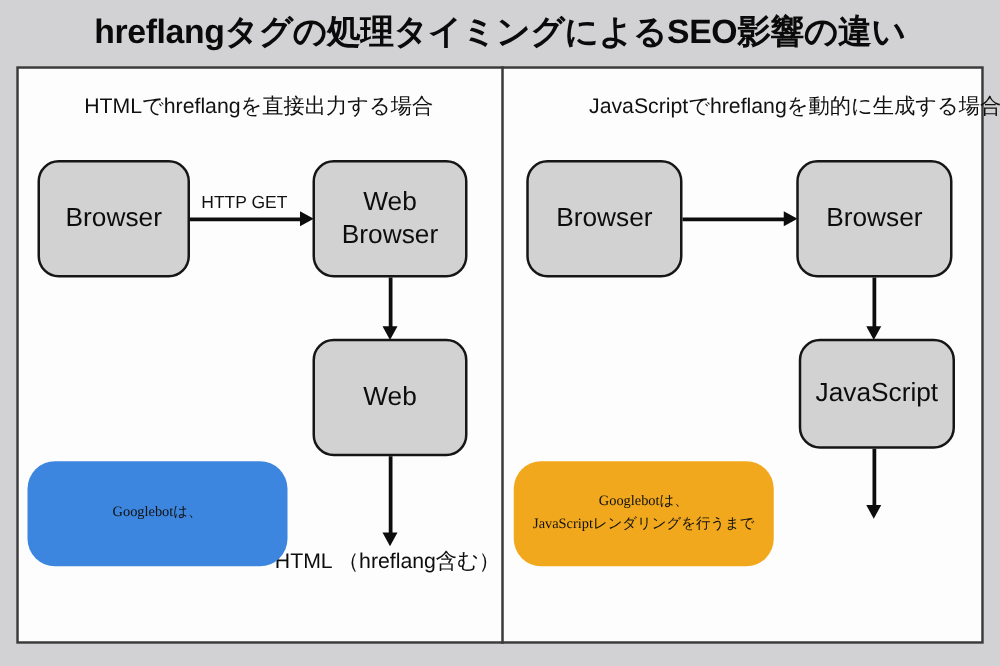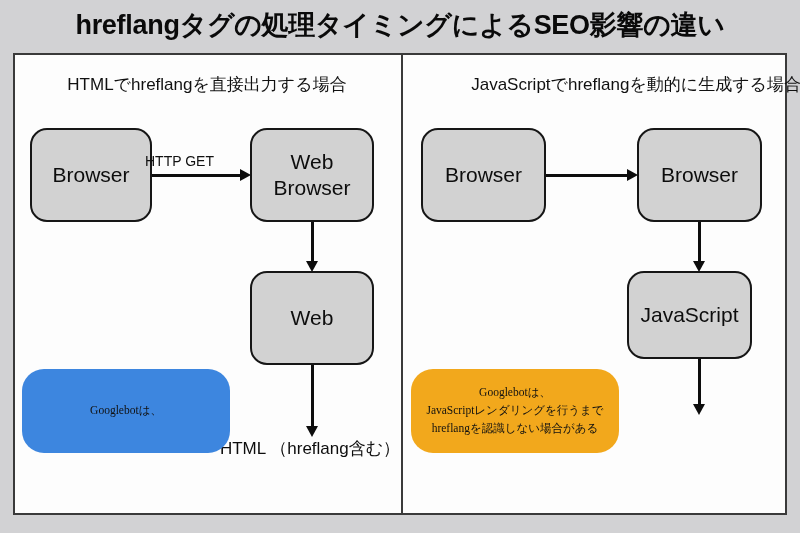--- a/index.html
+++ b/index.html
@@ -161,7 +161,7 @@
     <span>Browser</span>
   </div>
 
-  <div class="edge-label" style="left:132px; top:100px;text-align:center;">HTTP GET</div>
+  <div class="edge-label" style="left:148px; top:100px;text-align:center;">HTTP GET</div>
   <div class="line-h" style="left:139px; top:121px; width:90px;"></div>
   <div class="arrow-r" style="left:227px; top:115.5px;"></div>
 

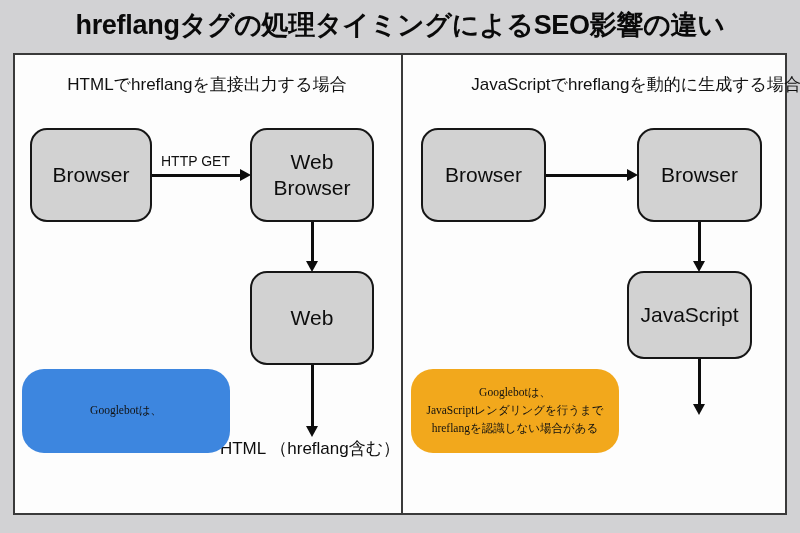--- a/index.html
+++ b/index.html
@@ -212,7 +212,7 @@
   <div class="line-v" style="left:295px; top:169px; height:42px;"></div>
   <div class="arrow-d" style="left:290px; top:208px;"></div>
 
-  <div class="node" style="left:224px; top:218px; width:125px; height:88px;">
+  <div class="node" style="left:236px; top:218px; width:125px; height:88px;">
     <span>JavaScript</span>
   </div>
 

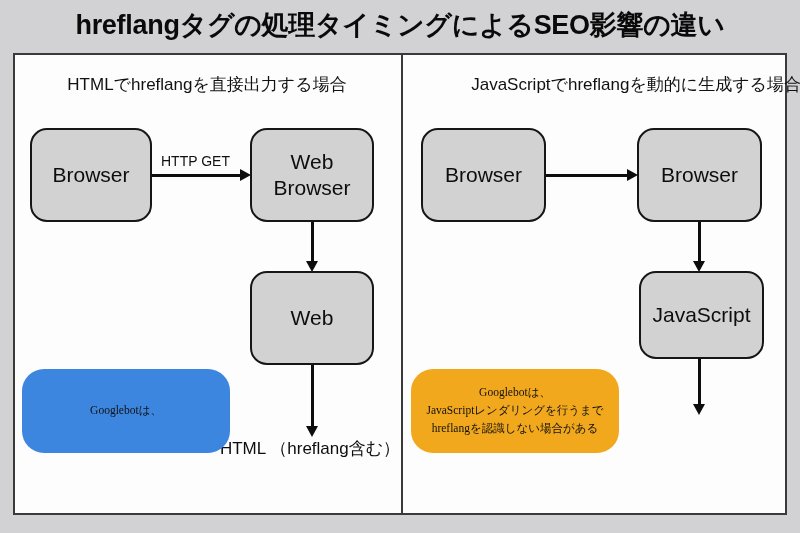--- a/index.html
+++ b/index.html
@@ -223,7 +223,6 @@
   <div class="callout" style="left:8px; top:316px; width:208px; height:84px; background:#f2a81c;">
     <span>Googlebotは、</span>
     <span>JavaScriptレンダリングを行うまで</span>
-    <span>hreflangを認識しない場合がある</span>
   </div>
 </div>
 

